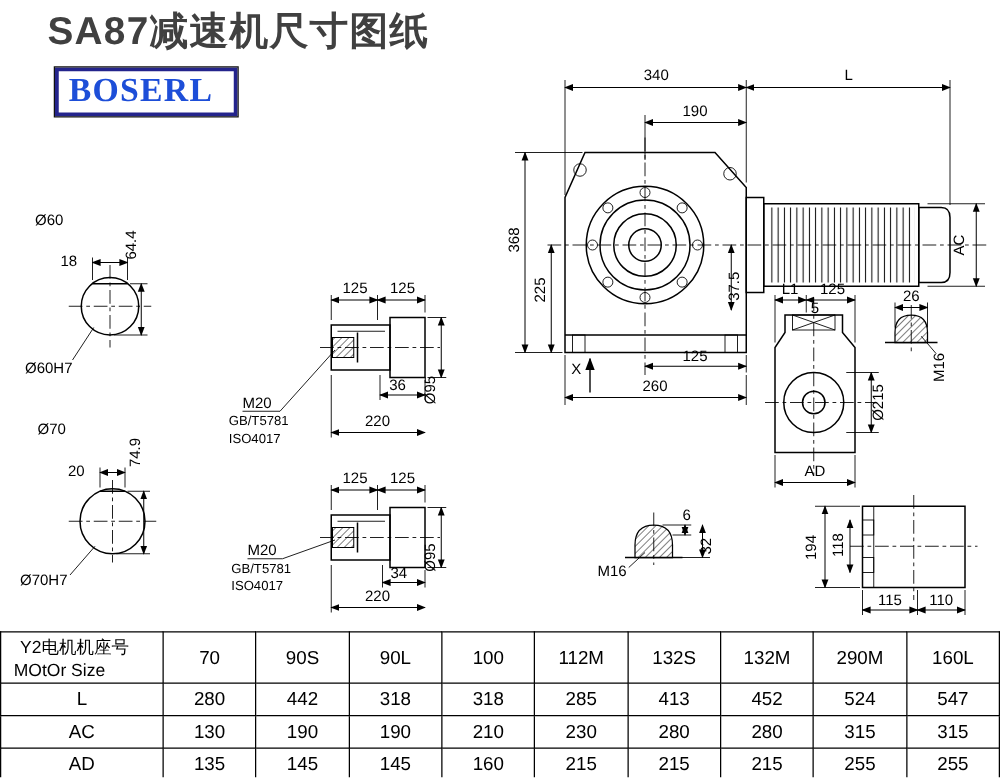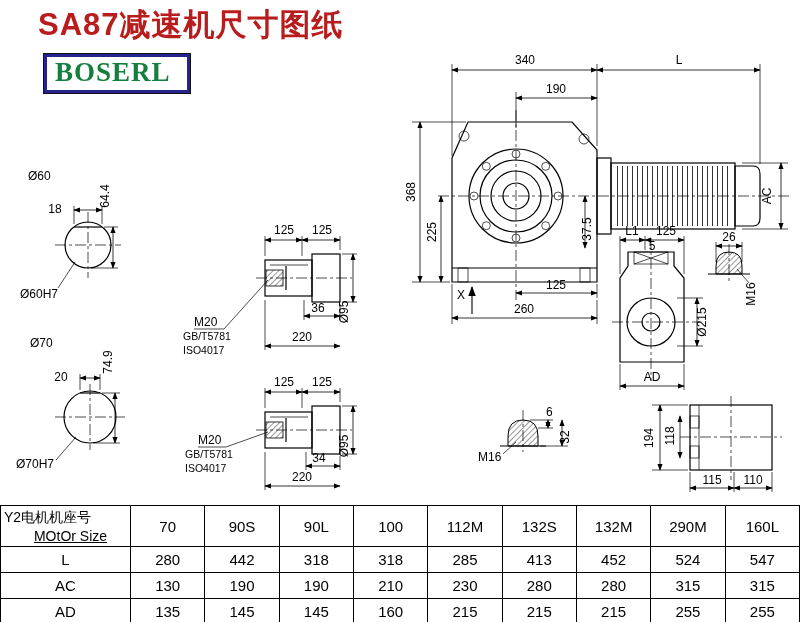--- a/index.html
+++ b/index.html
@@ -4,7 +4,7 @@
 <style>
   html,body{margin:0;padding:0;background:#fff;}
   .page{position:relative;width:800px;height:622px;background:#fff;overflow:hidden;font-family:"Liberation Sans",sans-serif;}
-  .title{position:absolute;left:38px;top:4px;font-size:31px;font-weight:bold;color:#b91c1c;letter-spacing:1px;}
+  .title{position:absolute;left:38px;top:4px;font-size:31px;font-weight:bold;color:#404040;letter-spacing:1px;}
   .brand{position:absolute;left:44px;top:54px;border:3px solid #24248c;outline:1px solid #111;padding:0 16px 2px 8px;background:#fff;}
   .brand span{font-family:"Liberation Serif",serif;font-size:27px;font-weight:bold;color:#15803d;letter-spacing:1px;}
   svg.drawing{position:absolute;left:0;top:0;}

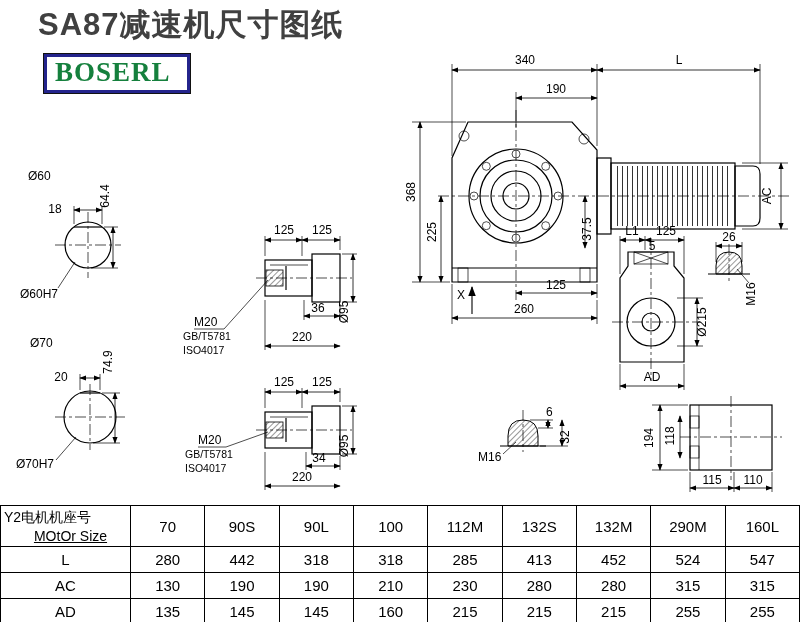--- a/index.html
+++ b/index.html
@@ -6,7 +6,7 @@
   .page{position:relative;width:800px;height:622px;background:#fff;overflow:hidden;font-family:"Liberation Sans",sans-serif;}
   .title{position:absolute;left:38px;top:4px;font-size:31px;font-weight:bold;color:#404040;letter-spacing:1px;}
   .brand{position:absolute;left:44px;top:54px;border:3px solid #24248c;outline:1px solid #111;padding:0 16px 2px 8px;background:#fff;}
-  .brand span{font-family:"Liberation Serif",serif;font-size:27px;font-weight:bold;color:#15803d;letter-spacing:1px;}
+  .brand span{font-family:"Liberation Serif",serif;font-size:27px;font-weight:bold;color:#1d4ed8;letter-spacing:1px;}
   svg.drawing{position:absolute;left:0;top:0;}
   svg text{font-family:"Liberation Sans",sans-serif;font-size:12px;fill:#000;text-anchor:middle;}
   svg text.st{text-anchor:start;}

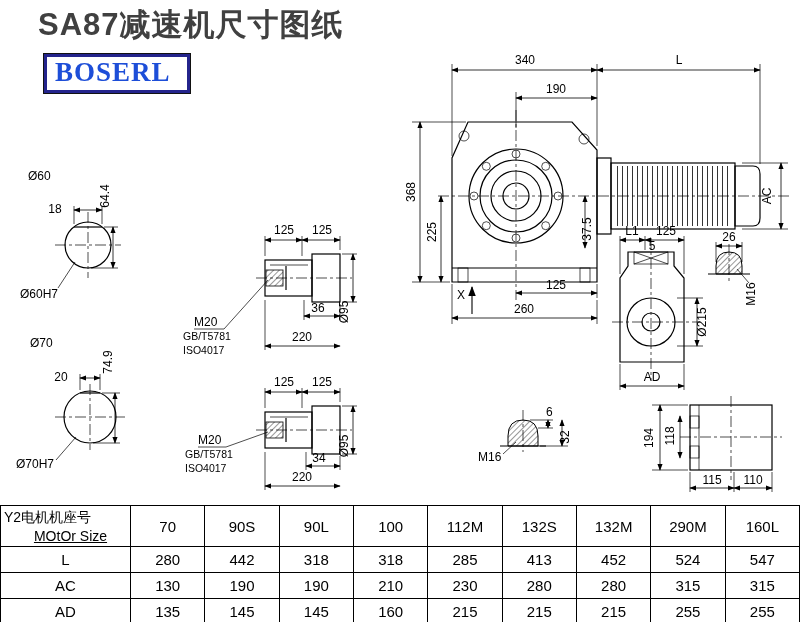--- a/index.html
+++ b/index.html
@@ -20,7 +20,7 @@
   table.spec td{border:1px solid #000;text-align:center;font-size:15px;color:#000;padding:0;height:25px;overflow:hidden;}
   table.spec tr.hdr td{height:40px;}
   td.first{width:130px;}
-  .h1{font-size:14px;text-align:left;padding-left:3px;line-height:19px;}
+  .h1{font-size:14px;text-align:left;padding-left:15px;line-height:19px;}
   .h2{font-size:14px;text-align:center;padding-left:10px;line-height:18px;text-decoration:underline;}
 </style>
 </head>

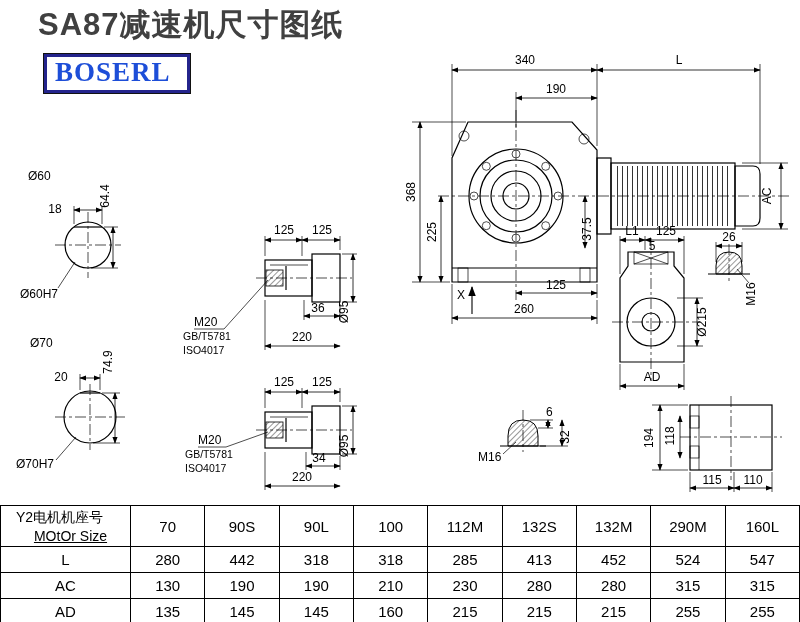--- a/index.html
+++ b/index.html
@@ -21,7 +21,7 @@
   table.spec tr.hdr td{height:40px;}
   td.first{width:130px;}
   .h1{font-size:14px;text-align:left;padding-left:15px;line-height:19px;}
-  .h2{font-size:14px;text-align:center;padding-left:10px;line-height:18px;text-decoration:underline;}
+  .h2{font-size:14px;text-align:left;padding-left:10px;line-height:18px;}
 </style>
 </head>
 <body>

